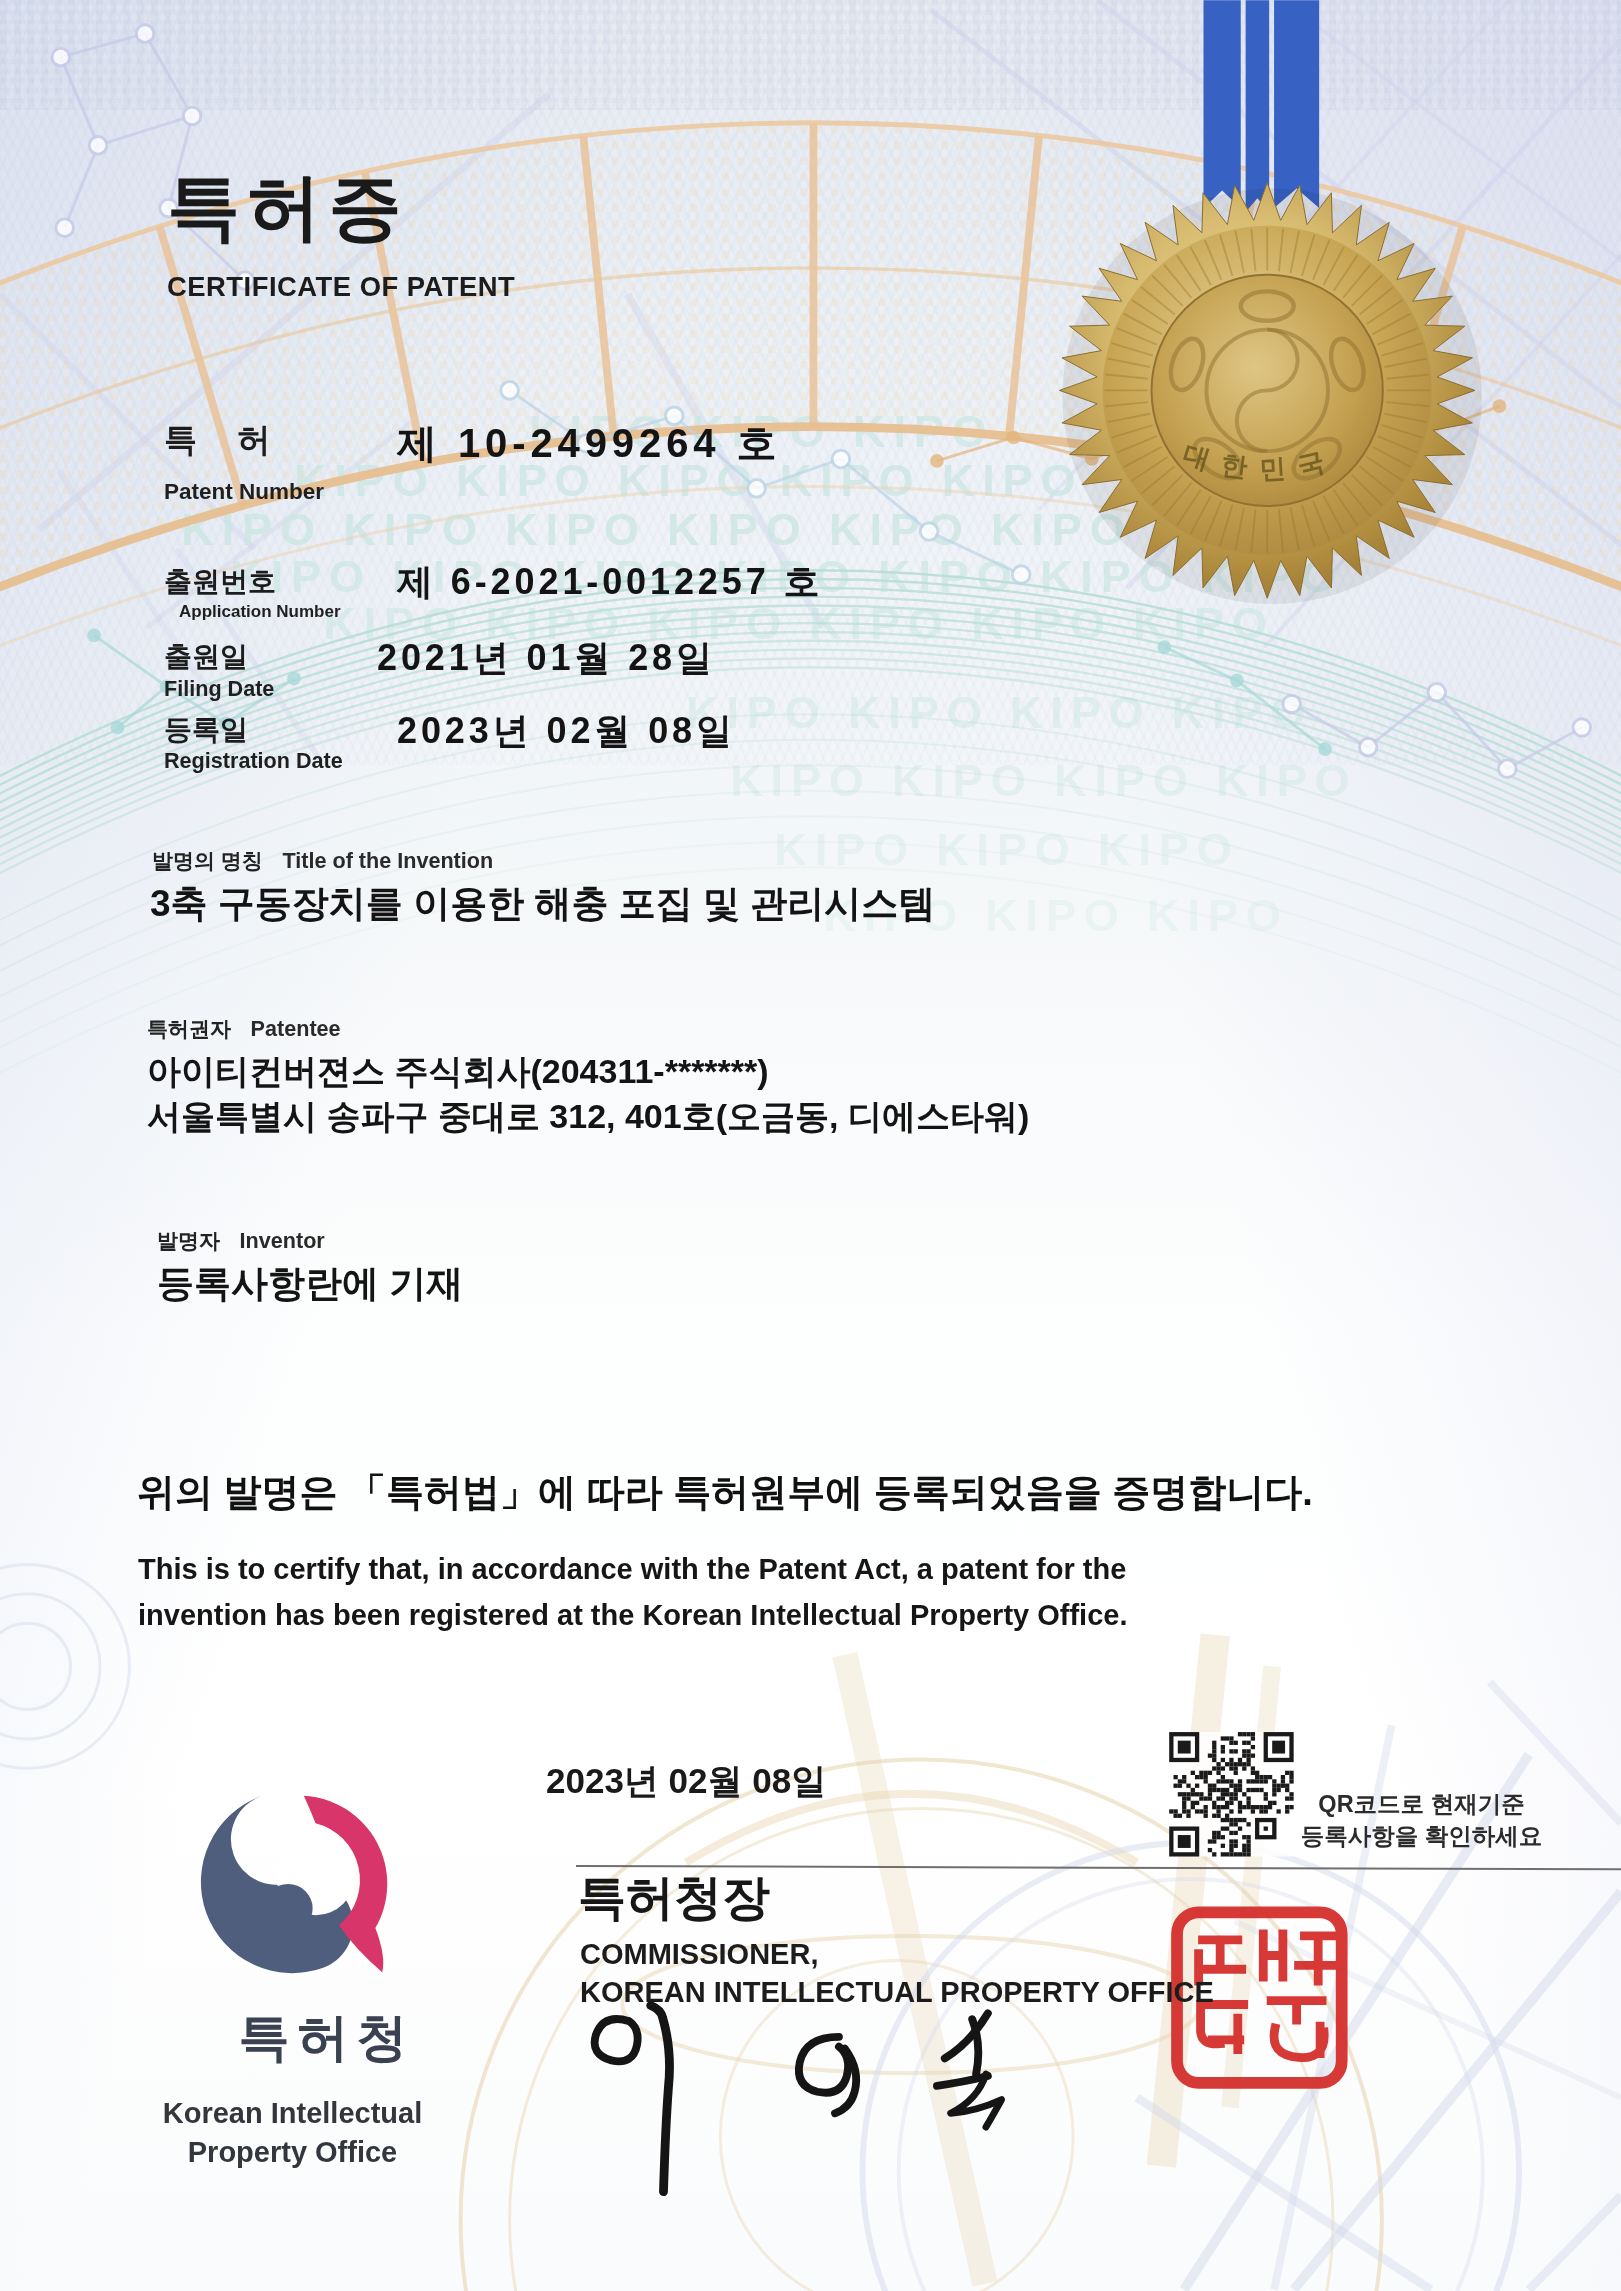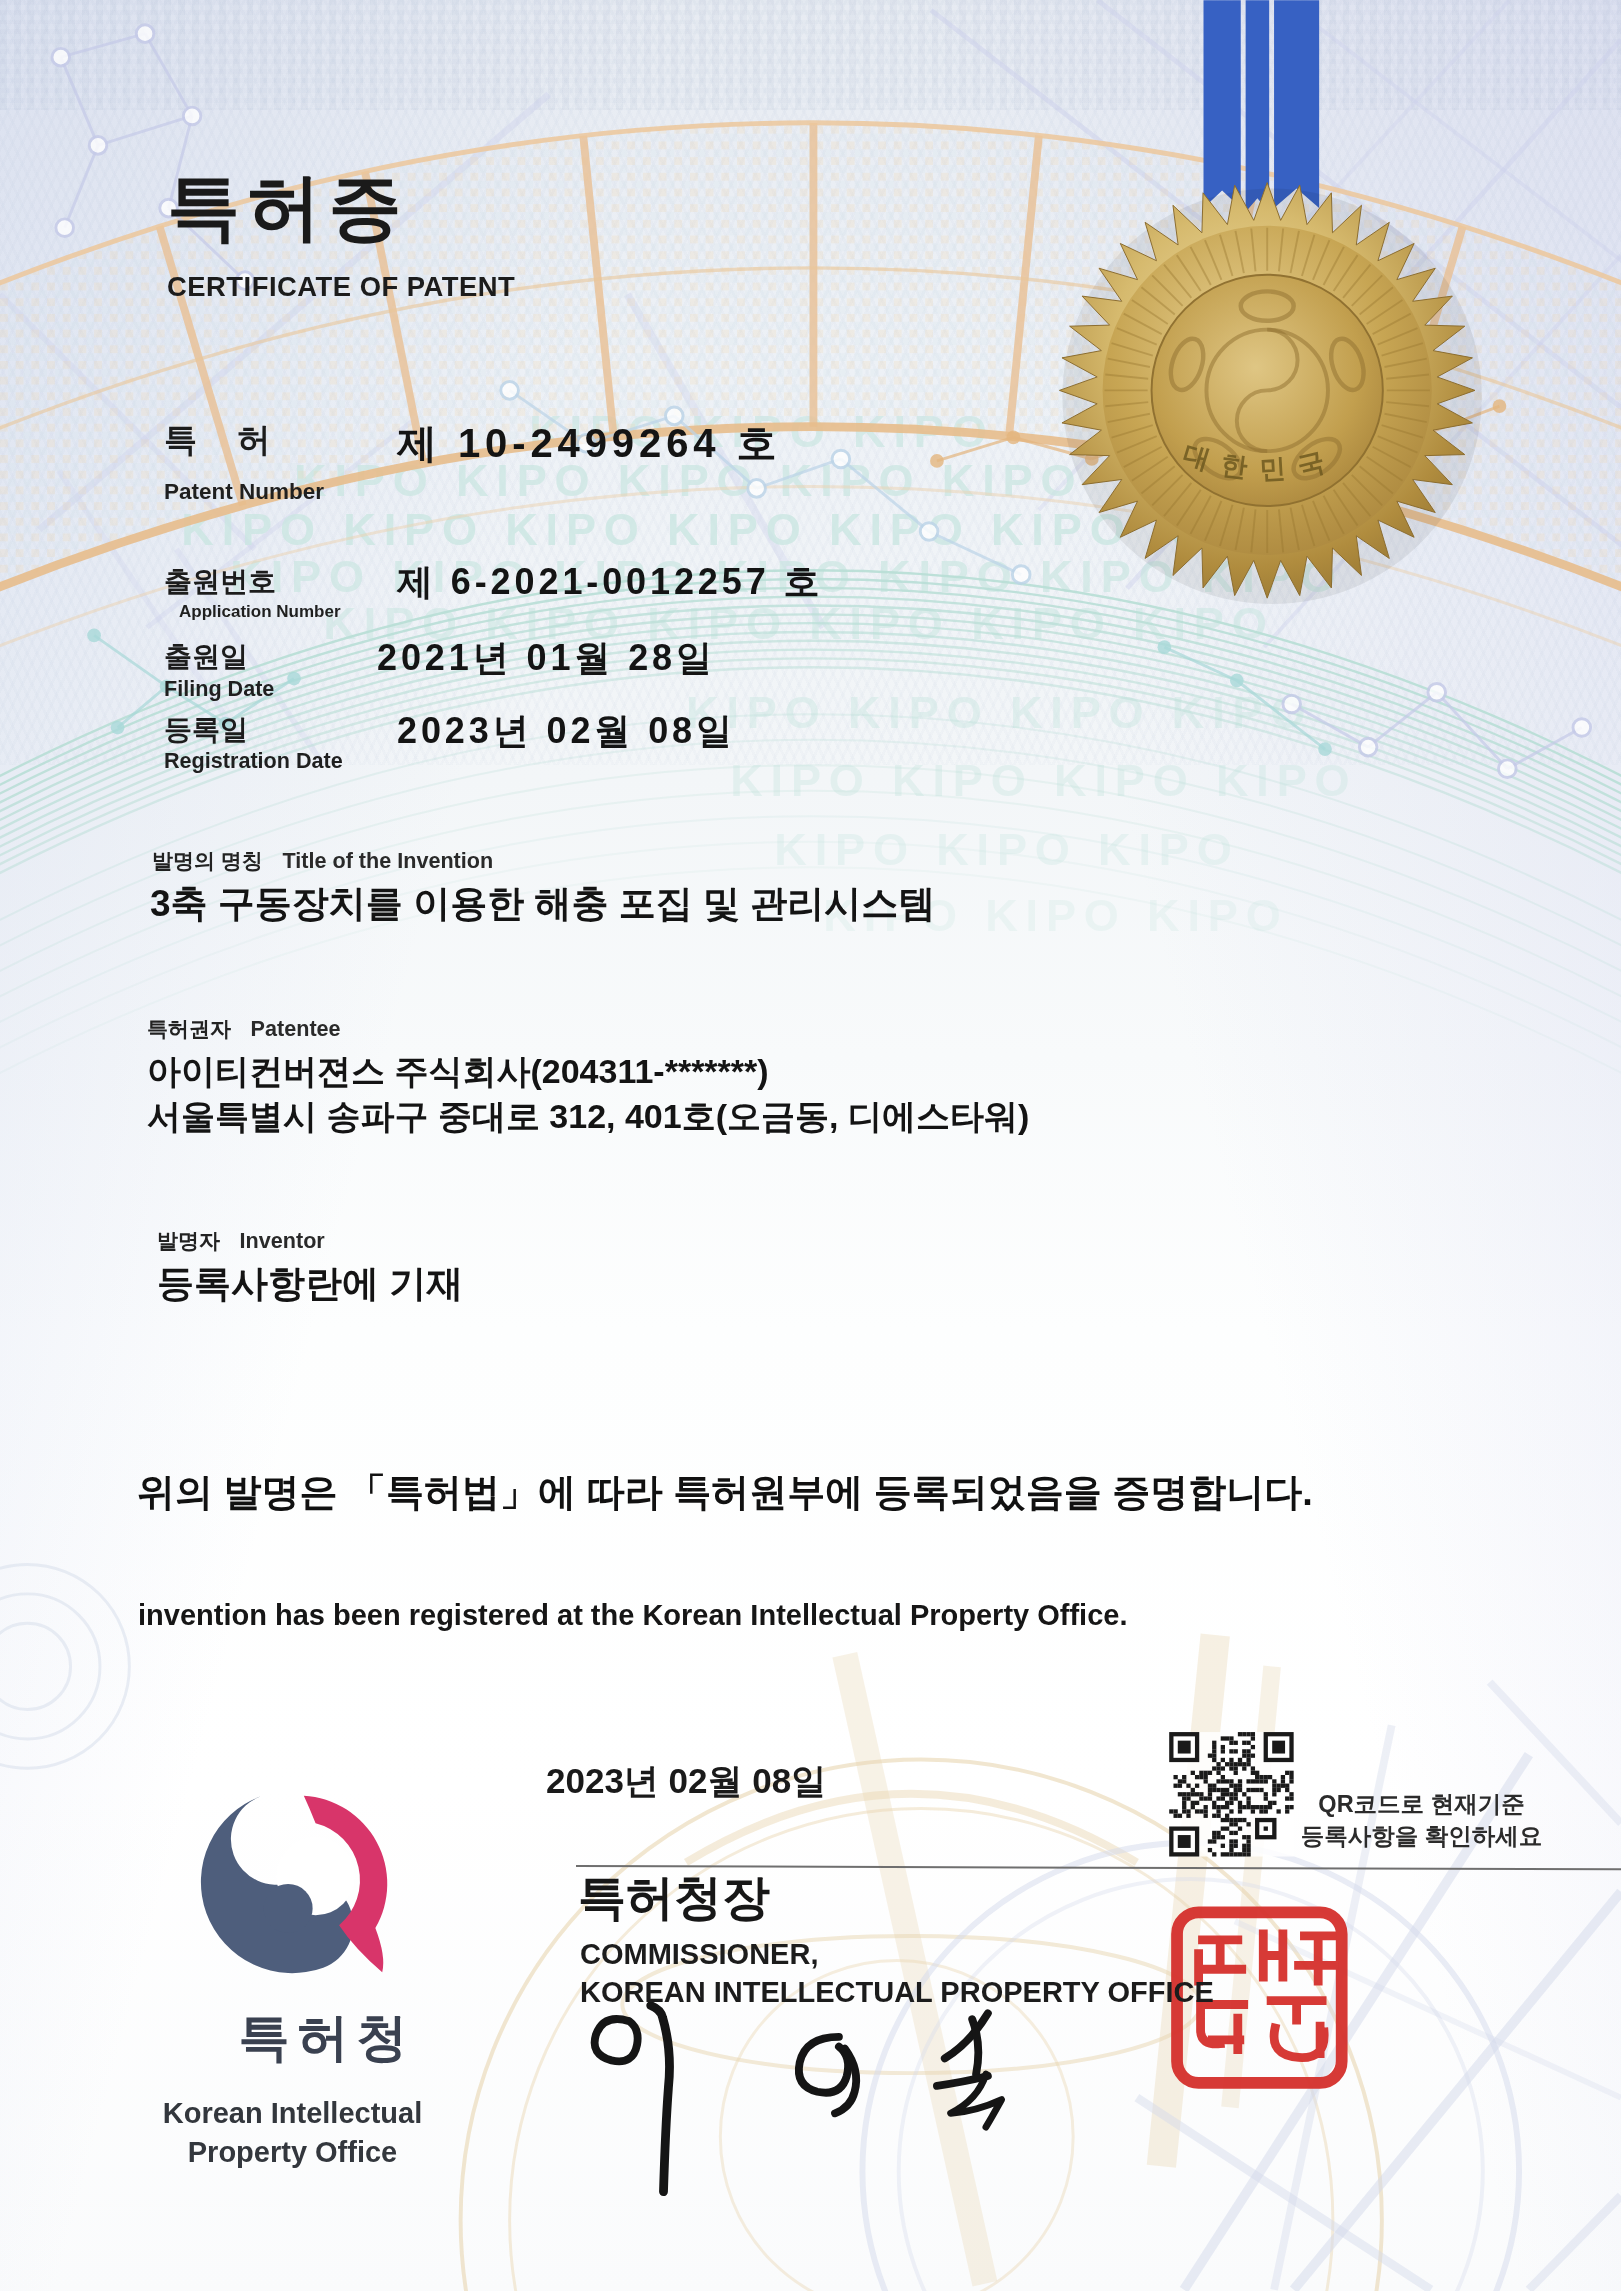--- a/index.html
+++ b/index.html
@@ -660,6 +660,7 @@
   <div class="abs val ivt-val">등록사항란에 기재</div>
 
   <div class="abs st-ko">위의 발명은 「특허법」에 따라 특허원부에 등록되었음을 증명합니다.</div>
+  <div class="abs st-en1">This is to certify that, in accordance with the Patent Act, a patent for the</div>
   <div class="abs st-en2">invention has been registered at the Korean Intellectual Property Office.</div>
 
   <div class="abs issue">2023년 02월 08일</div>

